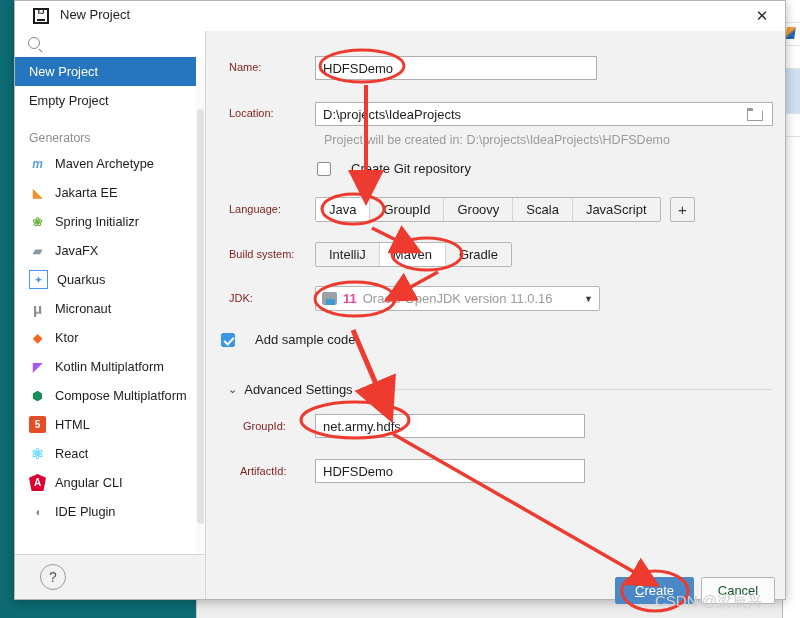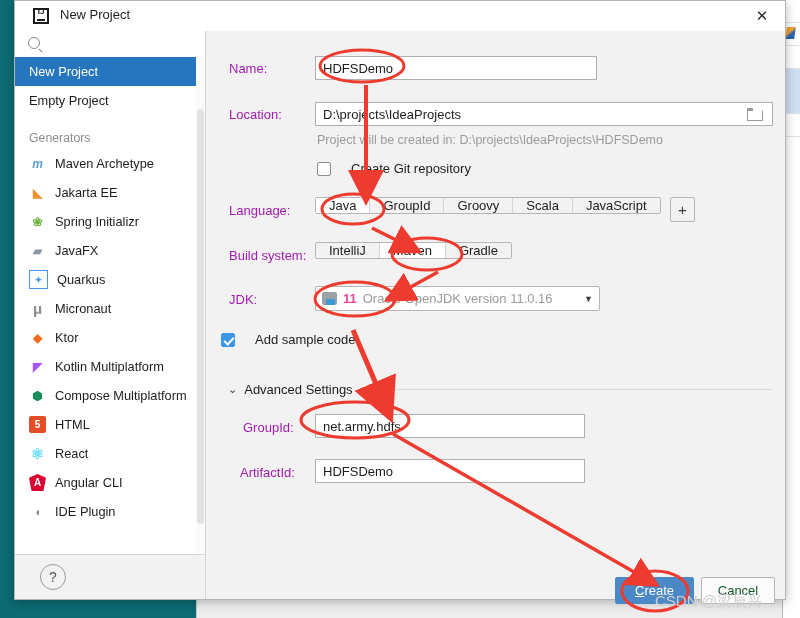--- a/index.html
+++ b/index.html
@@ -148,7 +148,7 @@
     background: #f2f2f2;
   }
   .form-label {
-    position: absolute; font-size: 13px; color: #a21caf;
+    position: absolute; font-size: 11px; color: #7f1d1d;
   }
   .tfield {
     position: absolute; background: #ffffff;

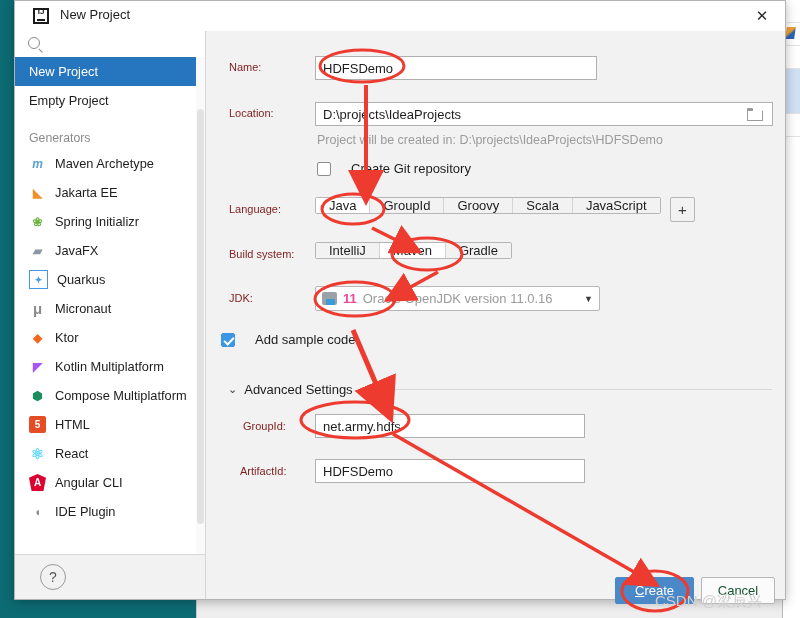--- a/index.html
+++ b/index.html
@@ -377,7 +377,7 @@
       <input class="tfield" style="left: 108px; top: 71px; width: 458px; height: 24px;" value="D:\projects\IdeaProjects">
       <span class="folder-icon" style="left:540px; top:77px;"></span>
 
-      <span class="hint" style="left:110px; top:102px;">Project will be created in: D:\projects\IdeaProjects\HDFSDemo</span>
+      <span class="hint" style="left:117px; top:102px;">Project will be created in: D:\projects\IdeaProjects\HDFSDemo</span>
 
       <div class="cb-row" style="left:110px; top:130px;">
         <span class="cbox"></span>

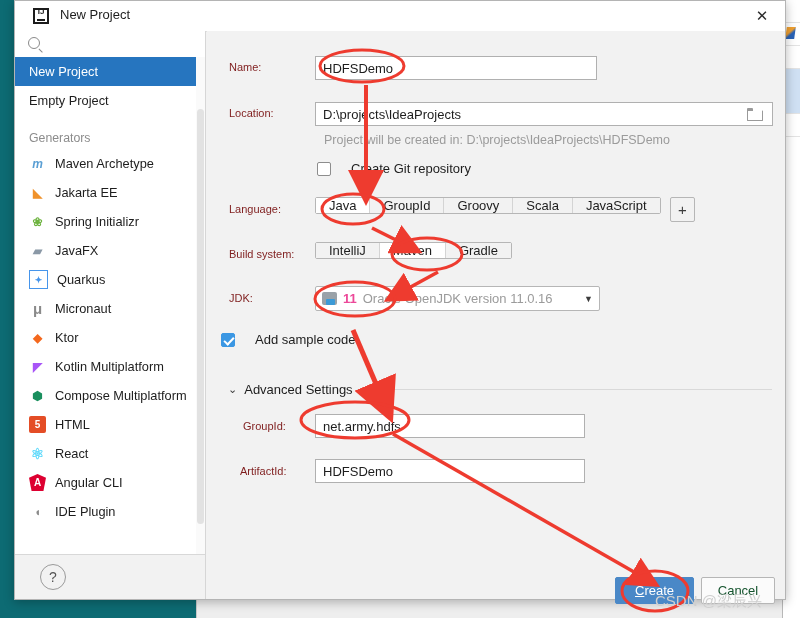--- a/index.html
+++ b/index.html
@@ -177,7 +177,7 @@
   .segmented {
     position: absolute; display: flex;
     border: 1px solid #b6b6b6; background: #ffffff;
-    height: 17px; box-sizing: border-box; border-radius: 2px; text-align: right;
+    height: 25px; box-sizing: border-box; border-radius: 2px; text-align: right;
   }
   .seg {
     display: flex; align-items: center; justify-content: center;

